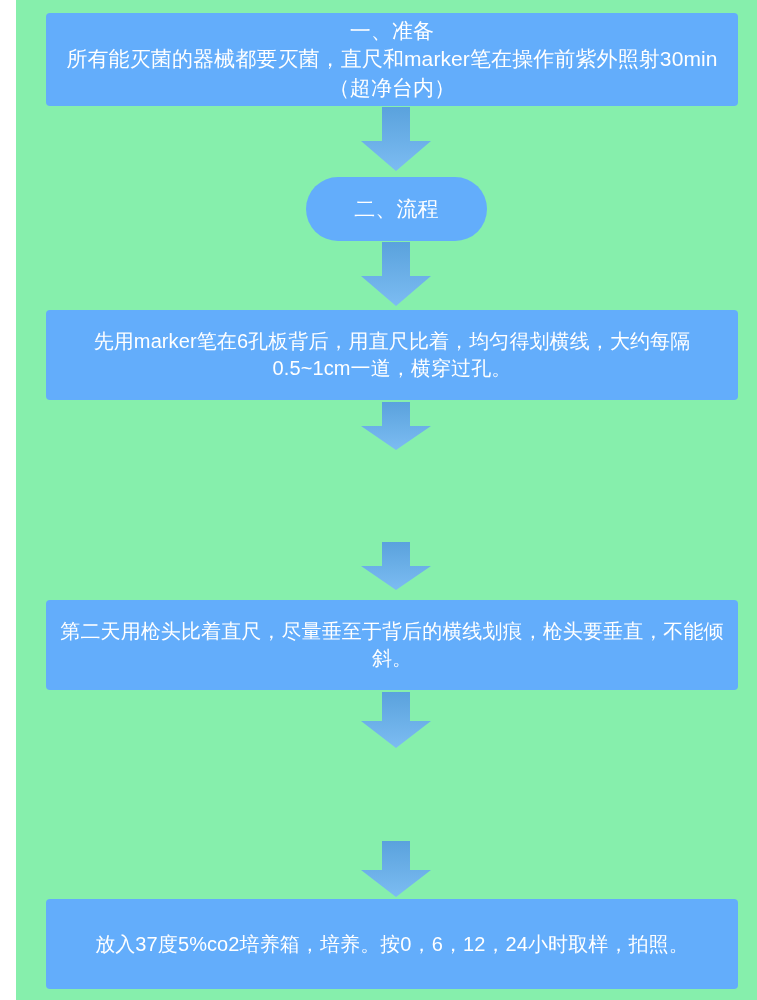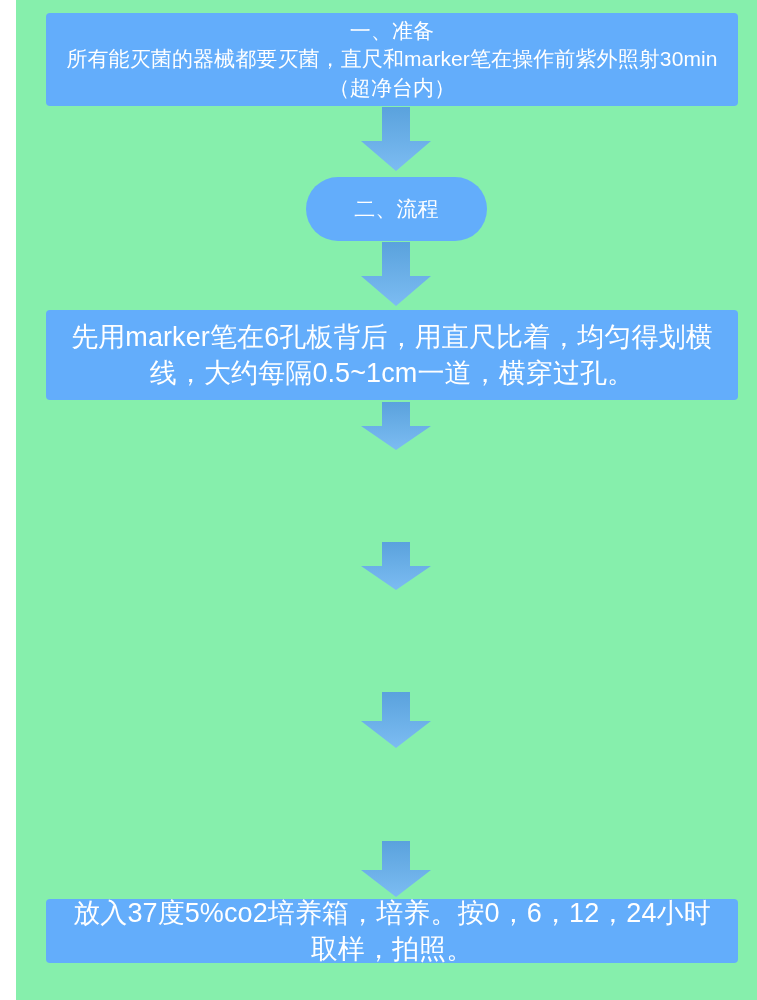--- a/index.html
+++ b/index.html
@@ -36,7 +36,7 @@
     text-align: center;
     padding: 4px 14px;
     line-height: 1.34;
-    font-size: 27px;
+    font-size: 20px;
     letter-spacing: 0.1px;
     white-space: pre-line;
     -webkit-font-smoothing: antialiased;

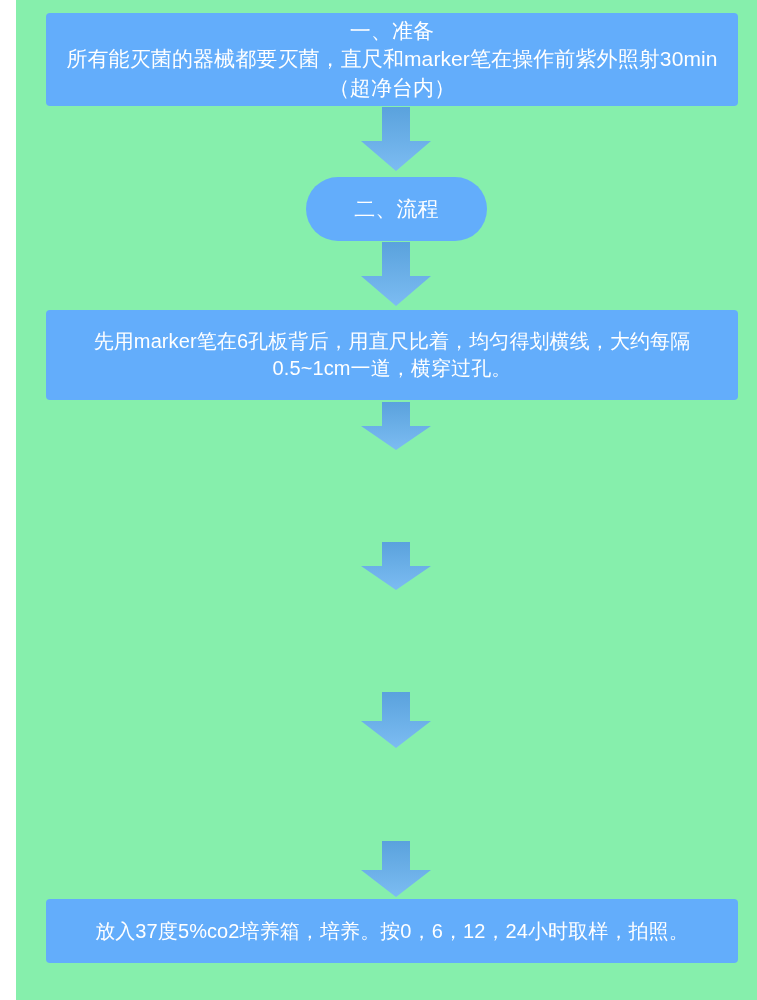--- a/index.html
+++ b/index.html
@@ -120,6 +120,7 @@
     </svg>
   </div>
 
+  <div class="node wide" style="top:600px; height:90px;">第二天用枪头比着直尺，尽量垂至于背后的横线划痕，枪头要垂直，不能倾斜。</div>
 
   <div class="arrow" style="left:345px; top:692px; width:70px; height:56px;">
     <svg viewBox="0 0 70 56" preserveAspectRatio="none" aria-hidden="true">

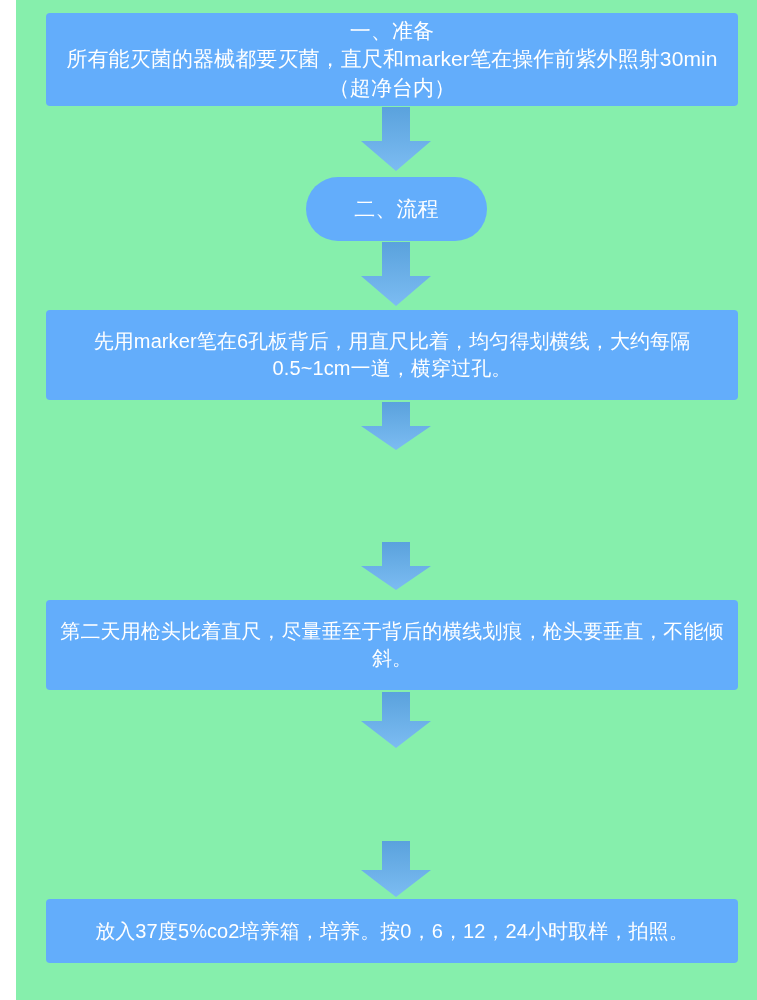--- a/index.html
+++ b/index.html
@@ -147,7 +147,7 @@
     </svg>
   </div>
 
-  <div class="node wide" style="top:899px; height:64px;">放入37度5%co2培养箱，培养。按0，6，12，24小时取样，拍照。</div>
+  <div class="node wide" style="top:899px; height:90px;">放入37度5%co2培养箱，培养。按0，6，12，24小时取样，拍照。</div>
 
 </div>
 

